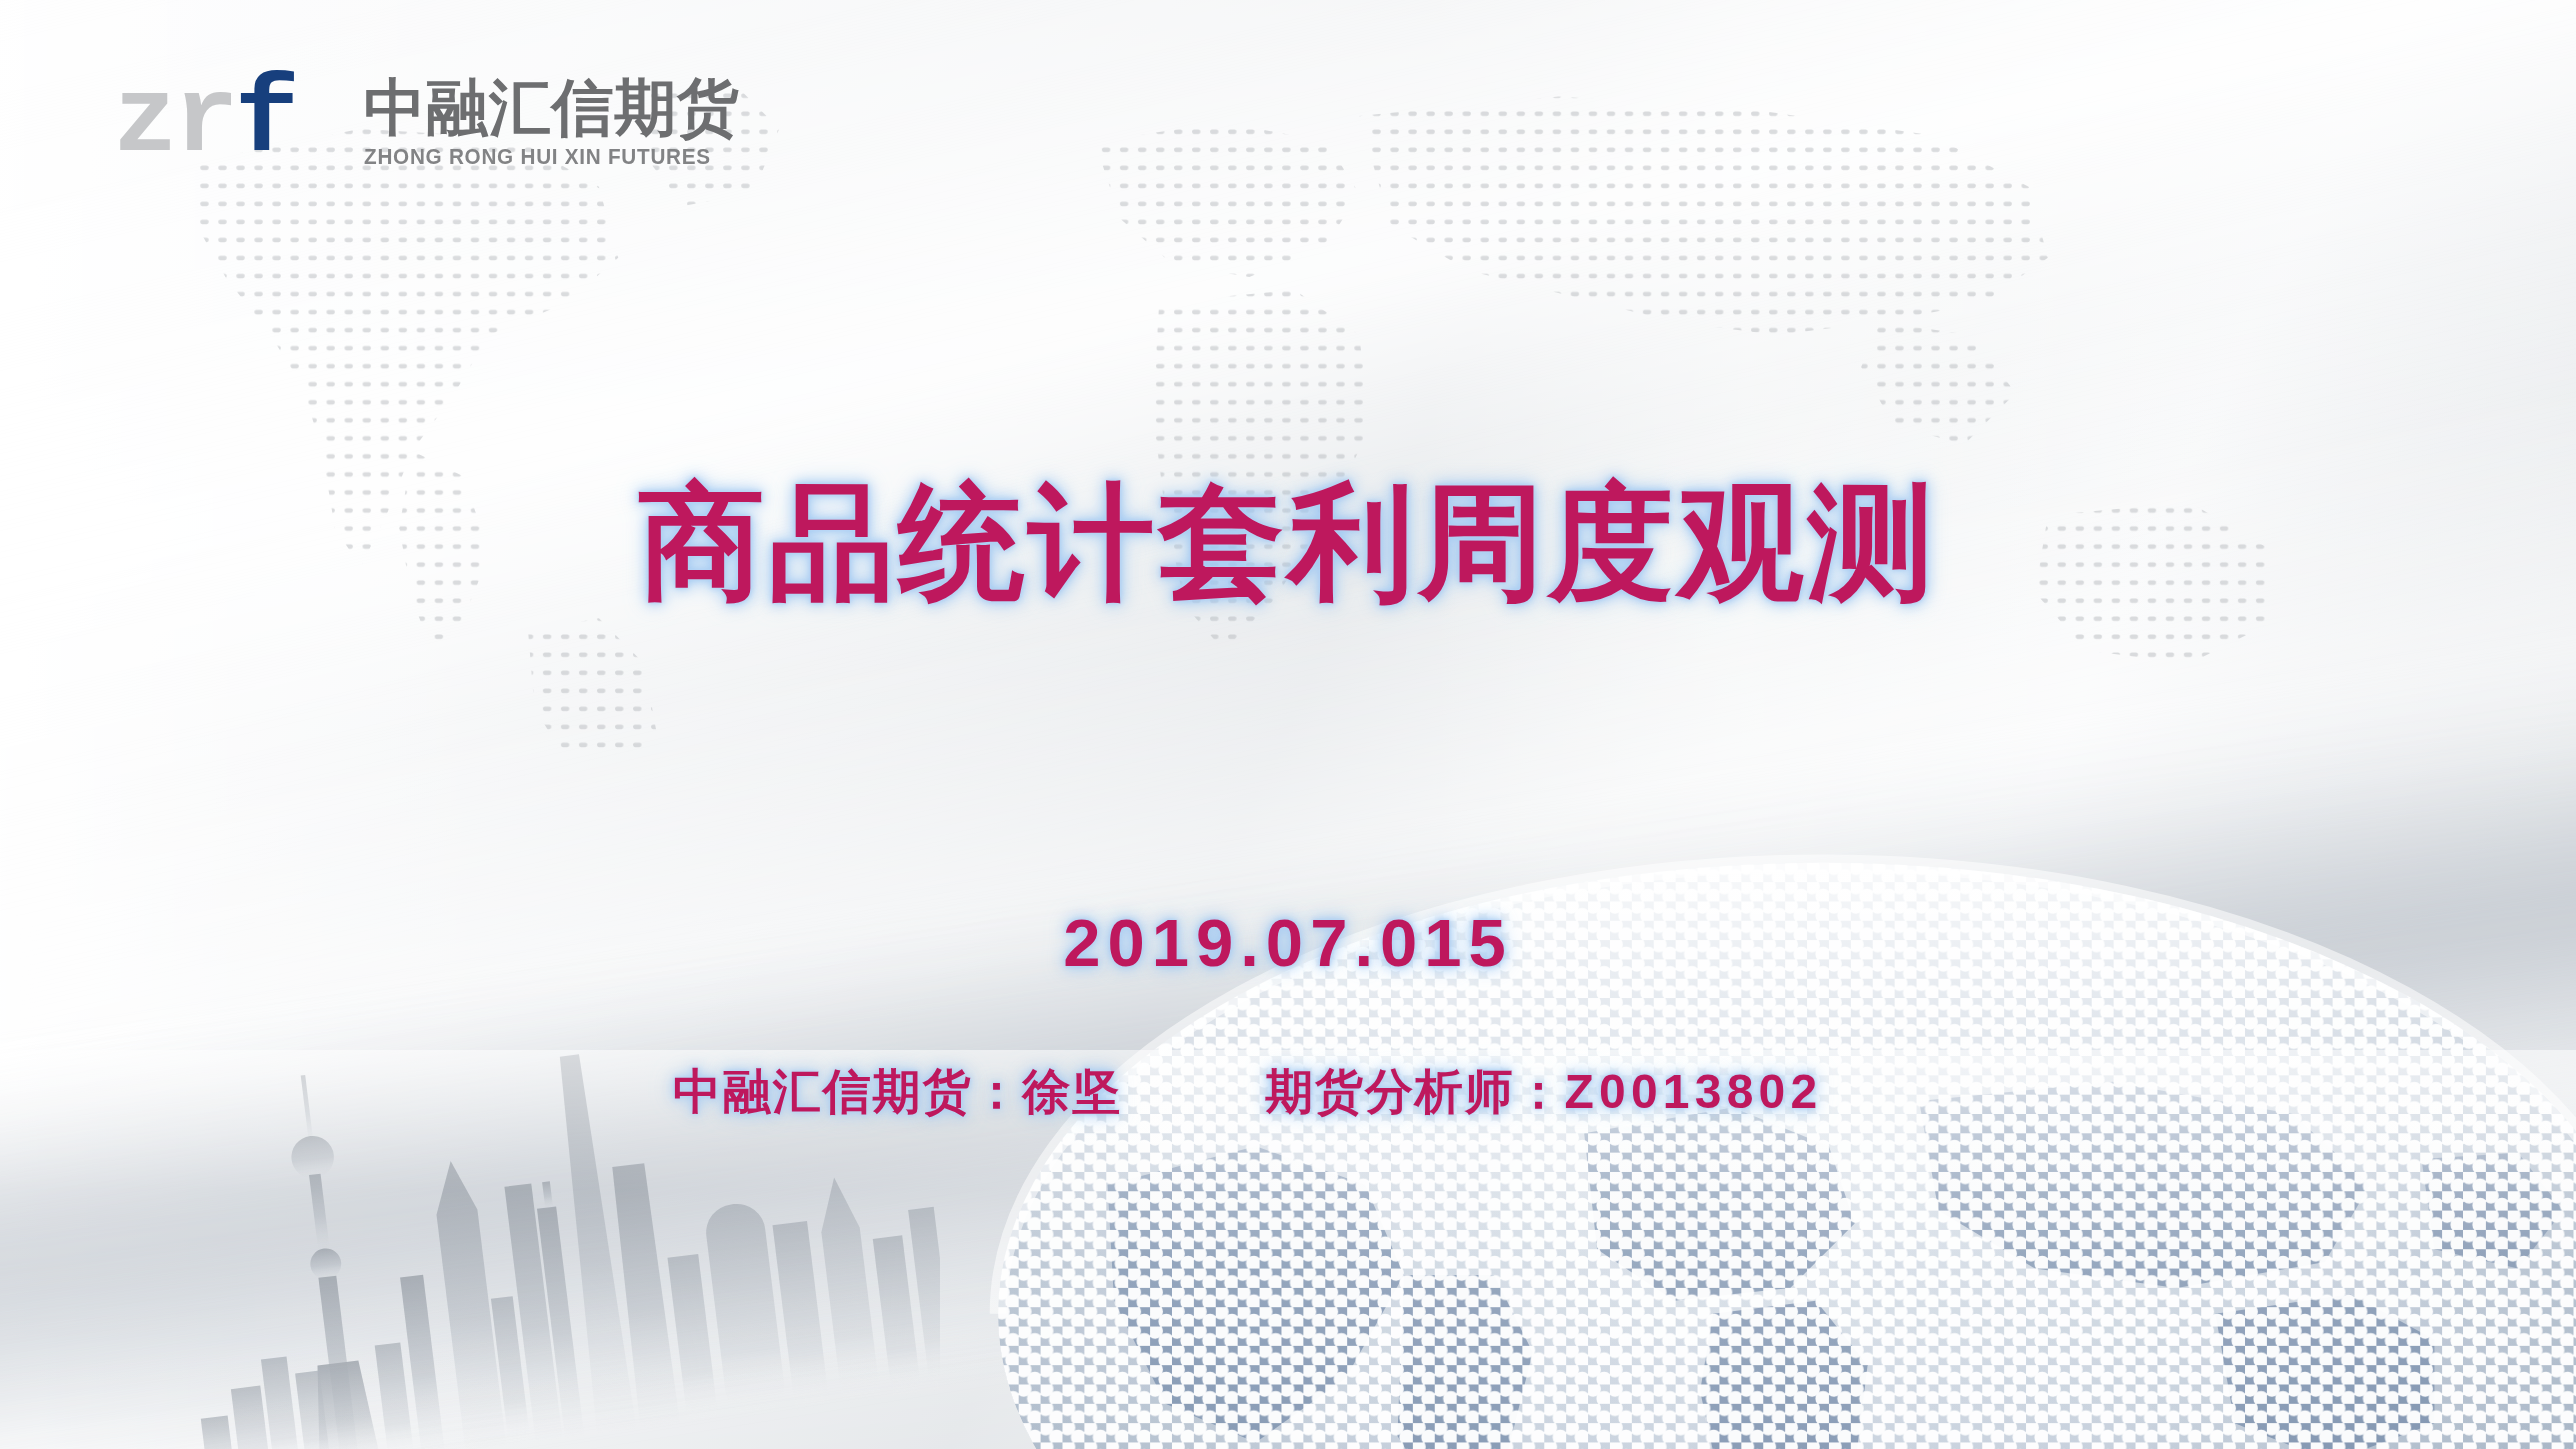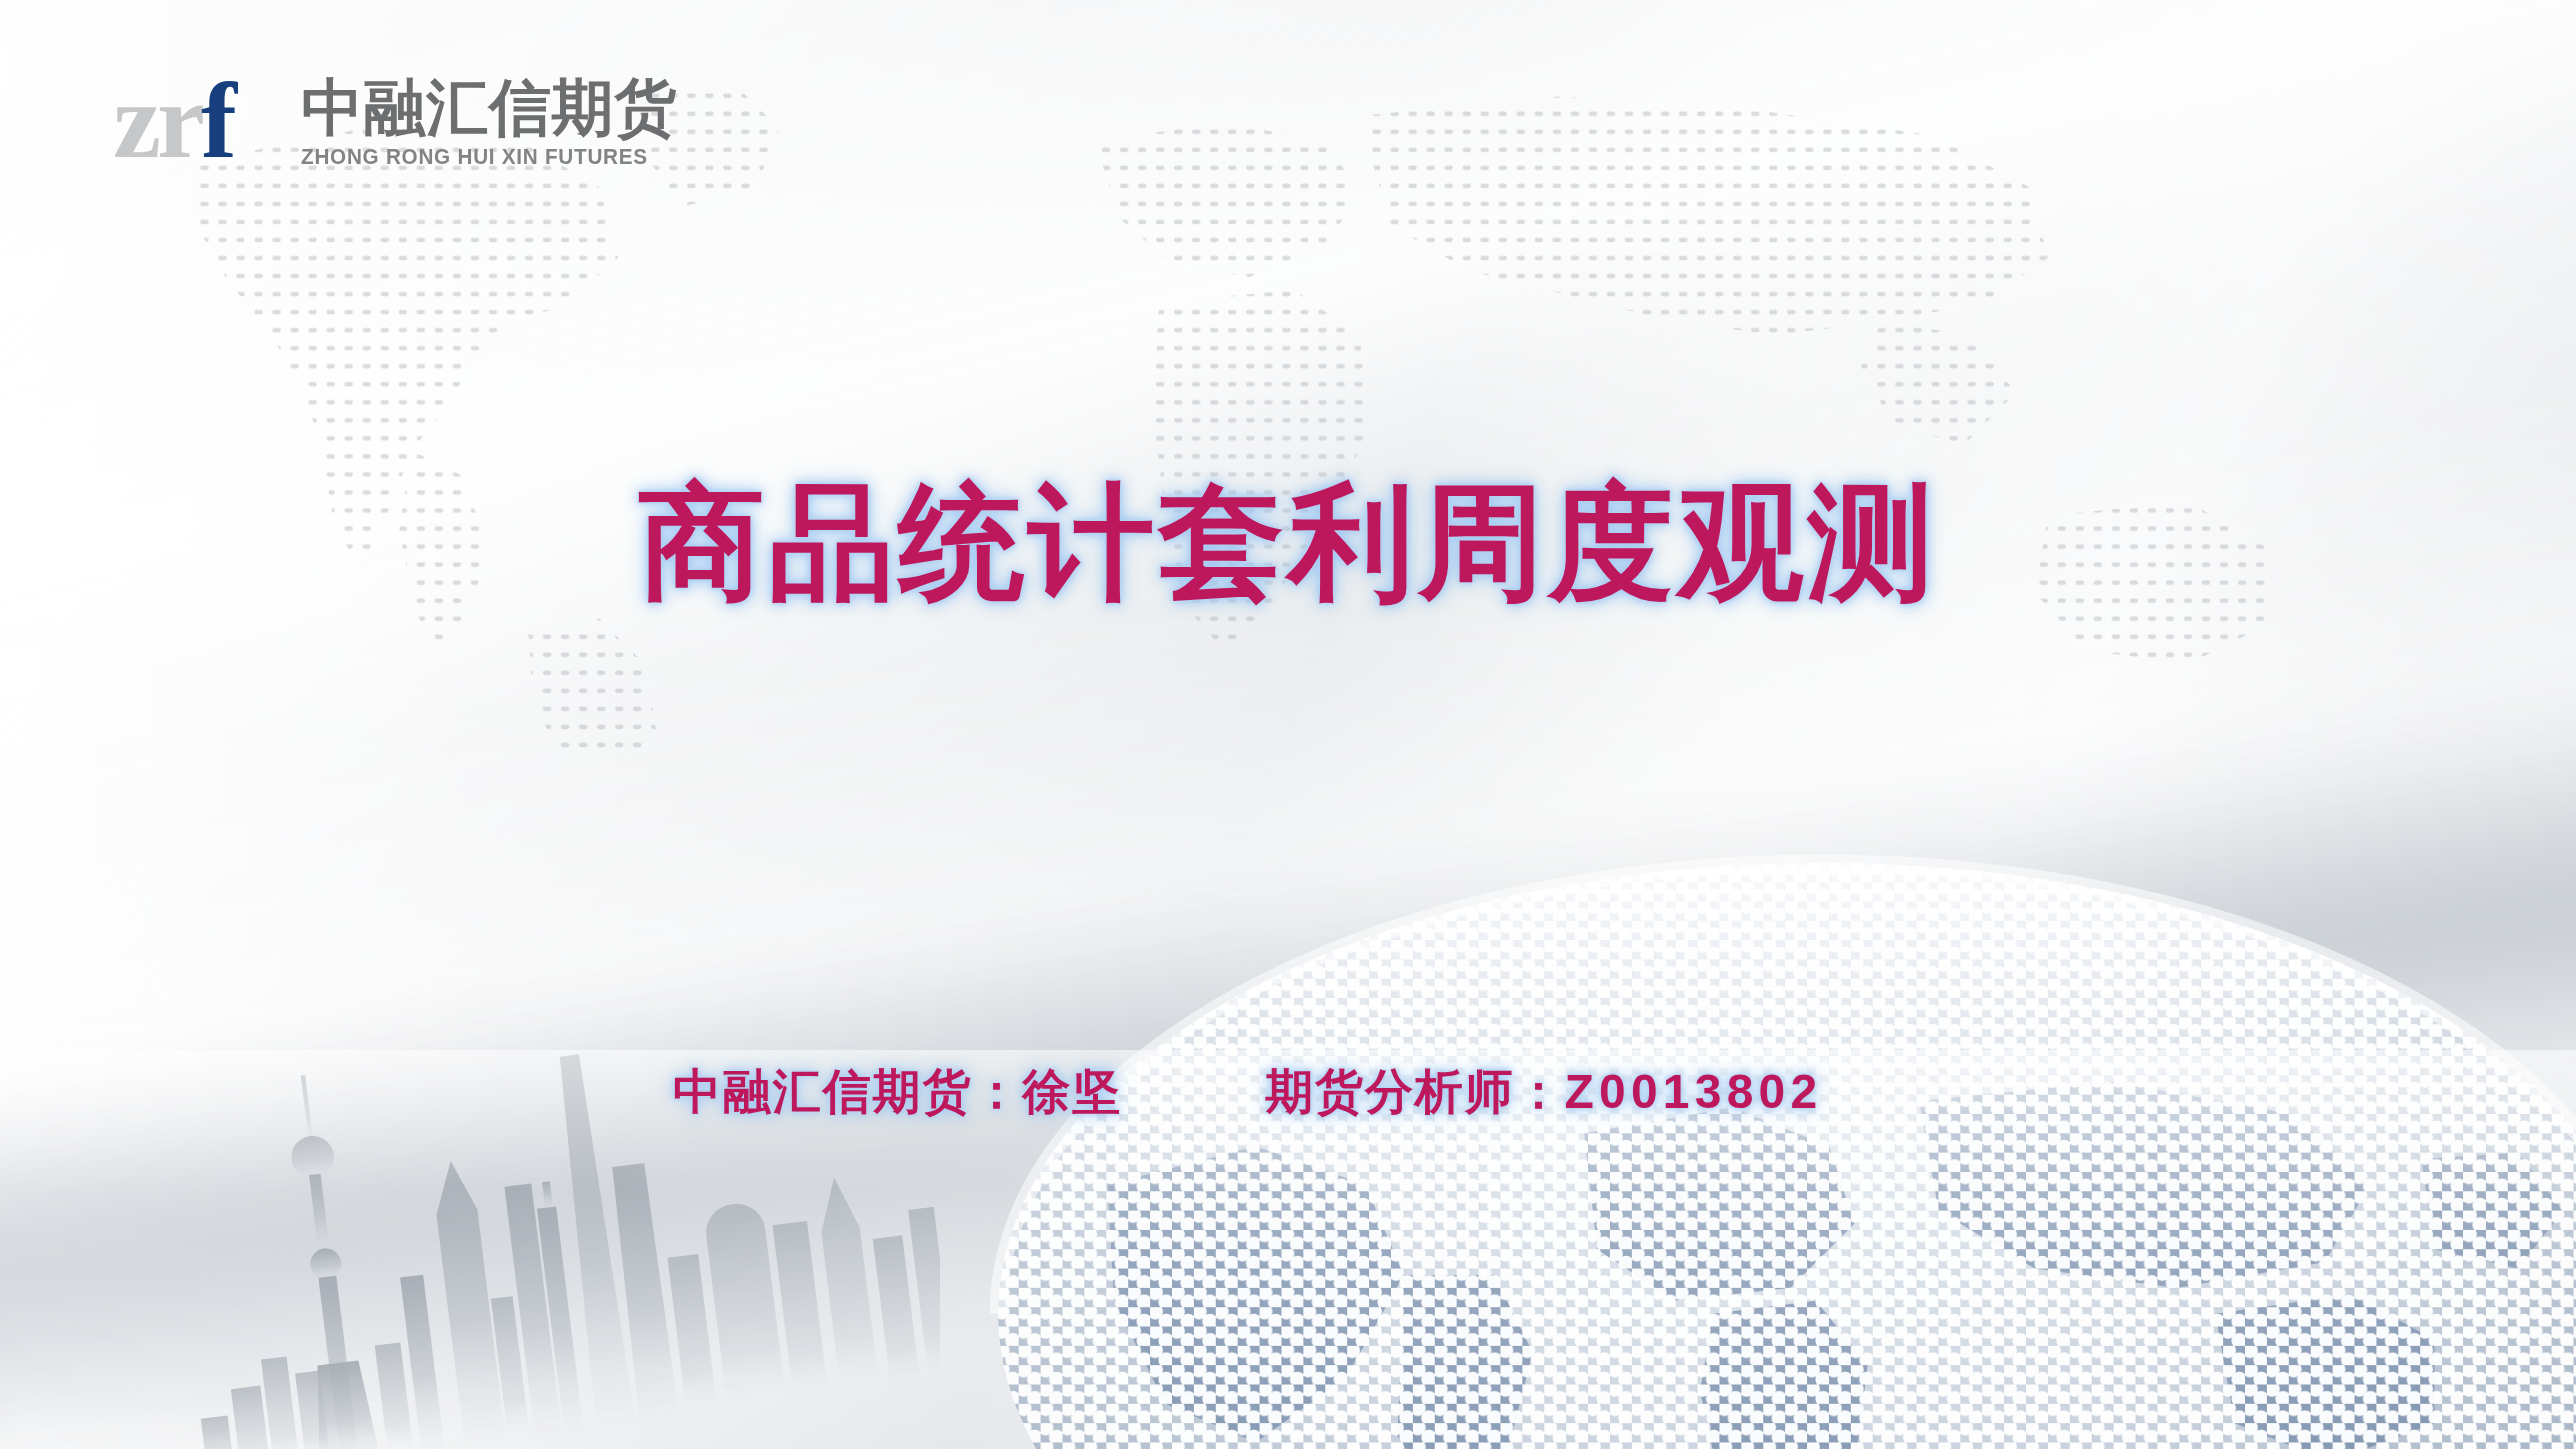--- a/index.html
+++ b/index.html
@@ -156,7 +156,7 @@
     line-height: 0.86;
     font-weight: 700;
     letter-spacing: -3.9px;
-    font-family: Liberation Serif, serif;
+    font-family: Liberation Mono, monospace;
     margin-top: 2.6px;
   }
   .logo-mark .zr { color: #c6c7c9; }

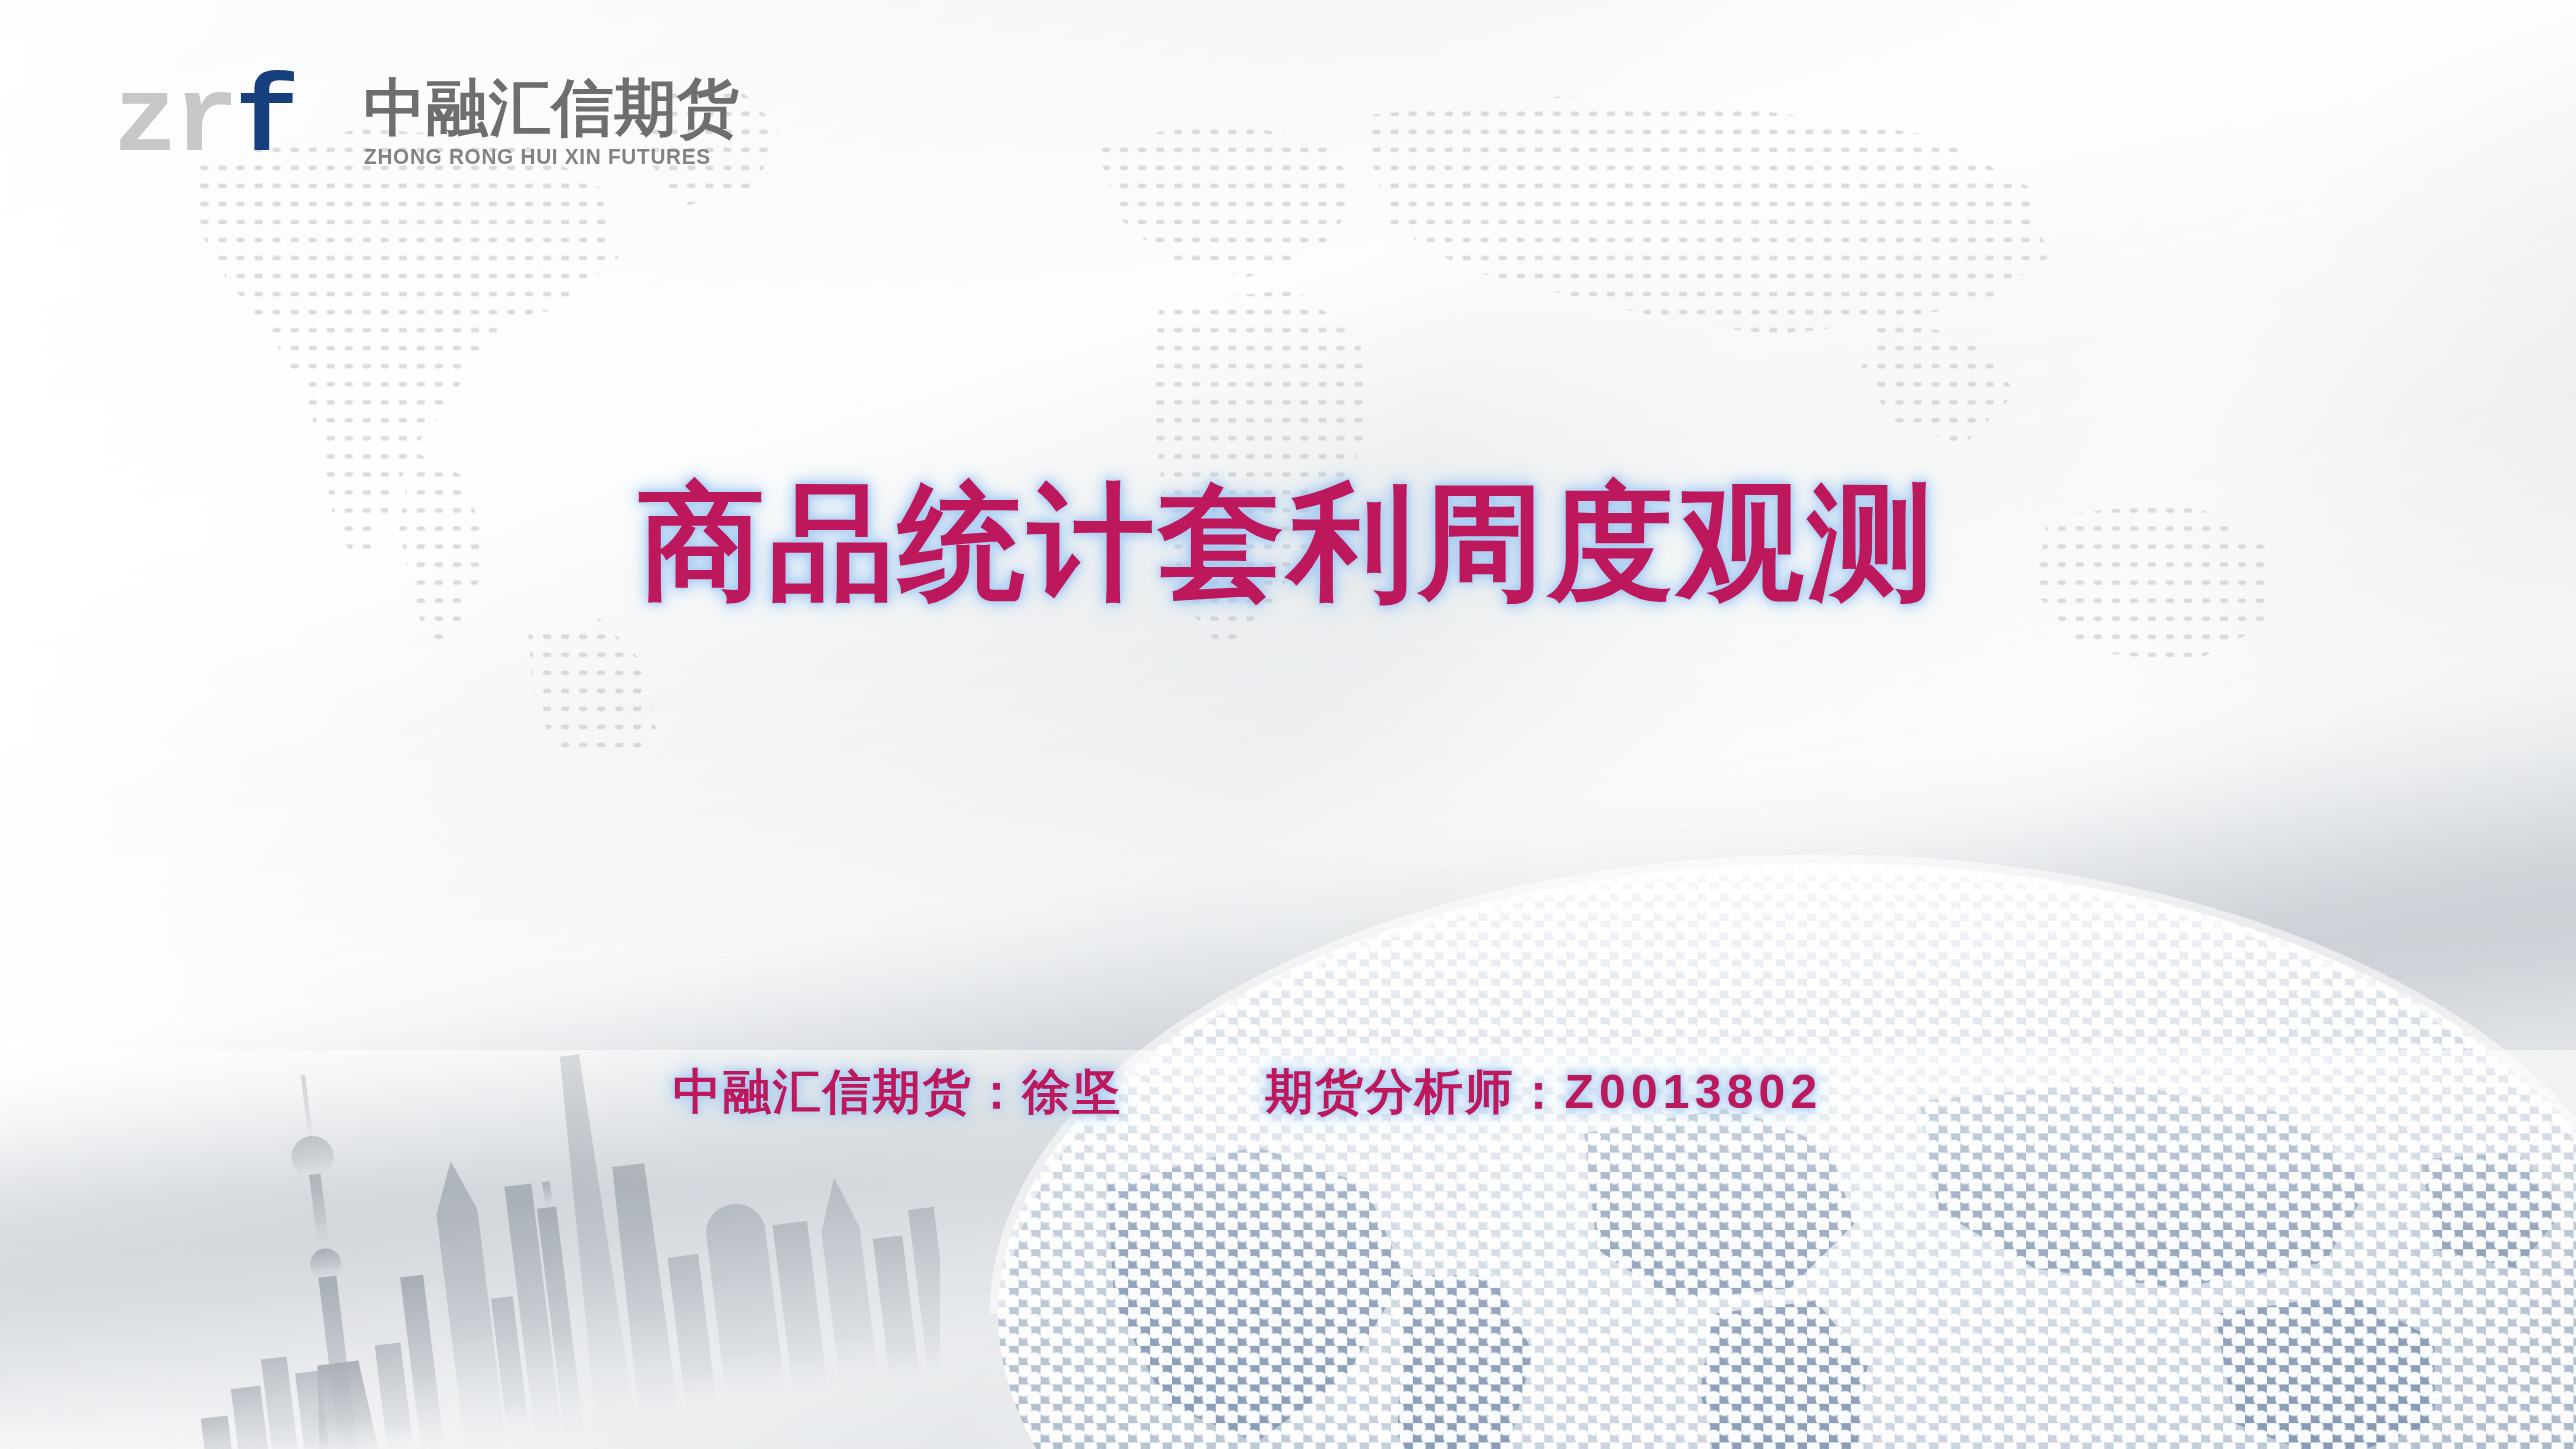--- a/index.html
+++ b/index.html
@@ -396,6 +396,7 @@
 
   <div id="main-title" class="glow-blue">商品统计套利周度观测</div>
 
+  <div id="date-line" class="glow-blue">2019.07.015</div>
 
   <div id="credits" class="glow-blue">
     <span>中融汇信期货：</span>

